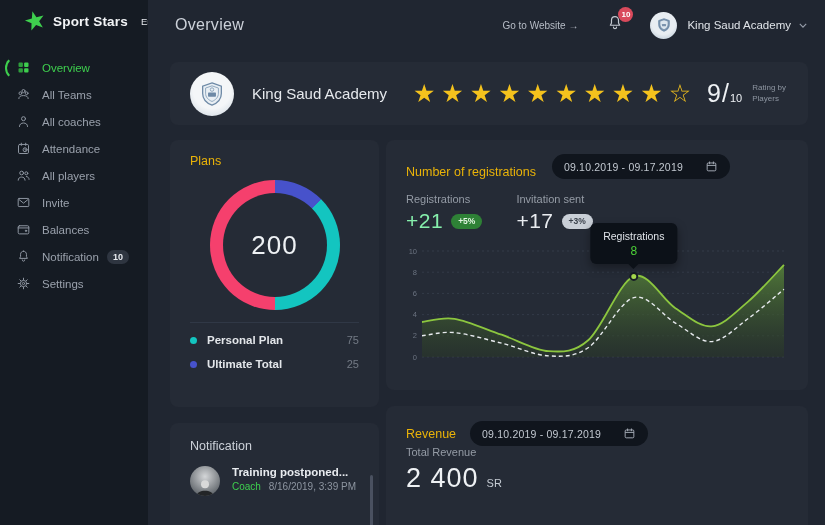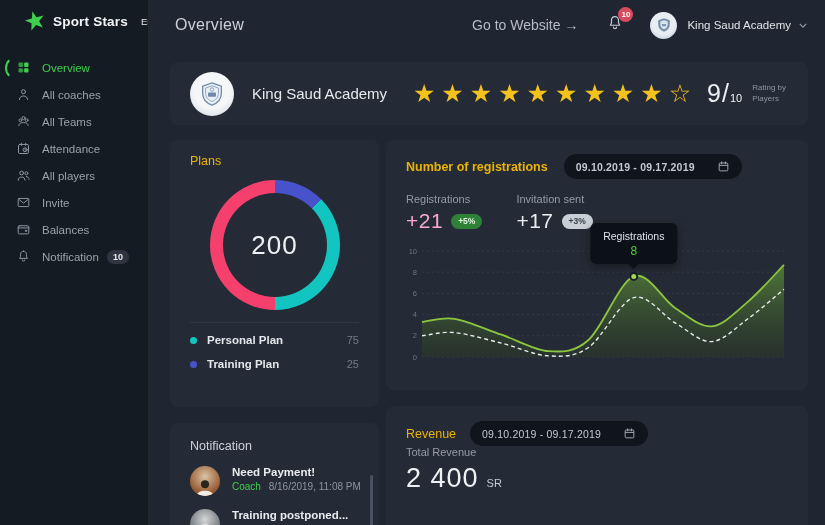--- a/index.html
+++ b/index.html
@@ -29,7 +29,7 @@
   .topbar { height:50px; display:flex; align-items:center; padding:0 18px 0 27px; flex-shrink:0; }
   .page-title { font-size:16px; font-weight:500; color:#ccd1d9; letter-spacing:.3px; }
   .topbar-right { margin-left:auto; display:flex; align-items:center; }
-  .website-link { font-size:14px; color:#b6bcc6; cursor:pointer; white-space:nowrap;text-align:right; }
+  .website-link { font-size:10px; color:#b6bcc6; cursor:pointer; white-space:nowrap;text-align:right; }
   .bell-wrap { position:relative; margin-left:28px; cursor:pointer; }
   .bell-badge { position:absolute; top:-7px; right:-9px; background:#d94a5c; color:#fff; font-size:8px; font-weight:bold; min-width:15px; height:15px; border-radius:8px; display:flex; align-items:center; justify-content:center; padding:0 3px; }
   .account { display:flex; align-items:center; margin-left:26px; cursor:pointer; }

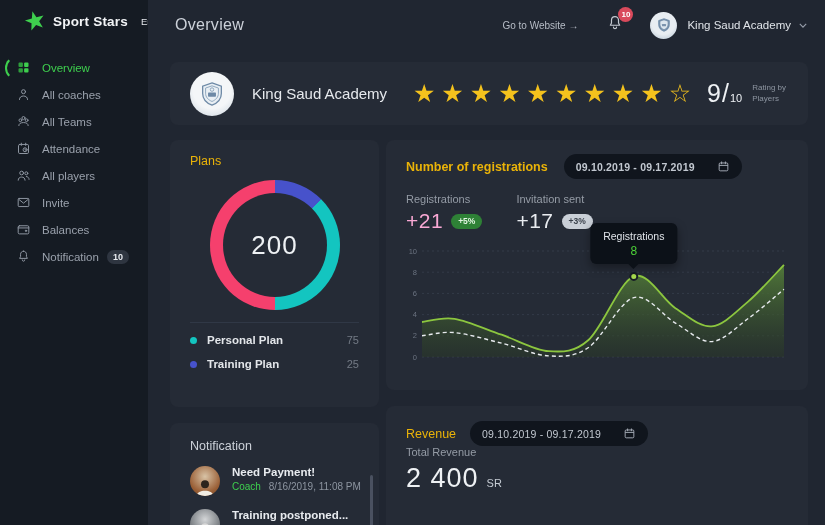--- a/index.html
+++ b/index.html
@@ -148,15 +148,6 @@
       <div class="menu-item">
         <span class="mi-icon">
           <svg width="15" height="15" viewBox="0 0 24 24">
-              <circle cx="12" cy="7.5" r="3.2"></circle>
-              <path d="M5.5 20c0-3.6 2.8-5.6 6.5-5.6s6.5 2 6.5 5.6"></path>
-            </svg>
-        </span>
-        <span>All coaches</span>
-      </div>
-      <div class="menu-item">
-        <span class="mi-icon">
-          <svg width="15" height="15" viewBox="0 0 24 24">
               <circle cx="12" cy="6.5" r="2.5"></circle>
               <circle cx="7" cy="10" r="2.2"></circle>
               <circle cx="17" cy="10" r="2.2"></circle>
@@ -164,6 +155,15 @@
             </svg>
         </span>
         <span>All Teams</span>
+      </div>
+      <div class="menu-item">
+        <span class="mi-icon">
+          <svg width="15" height="15" viewBox="0 0 24 24">
+              <circle cx="12" cy="7.5" r="3.2"></circle>
+              <path d="M5.5 20c0-3.6 2.8-5.6 6.5-5.6s6.5 2 6.5 5.6"></path>
+            </svg>
+        </span>
+        <span>All coaches</span>
       </div>
       <div class="menu-item">
         <span class="mi-icon">

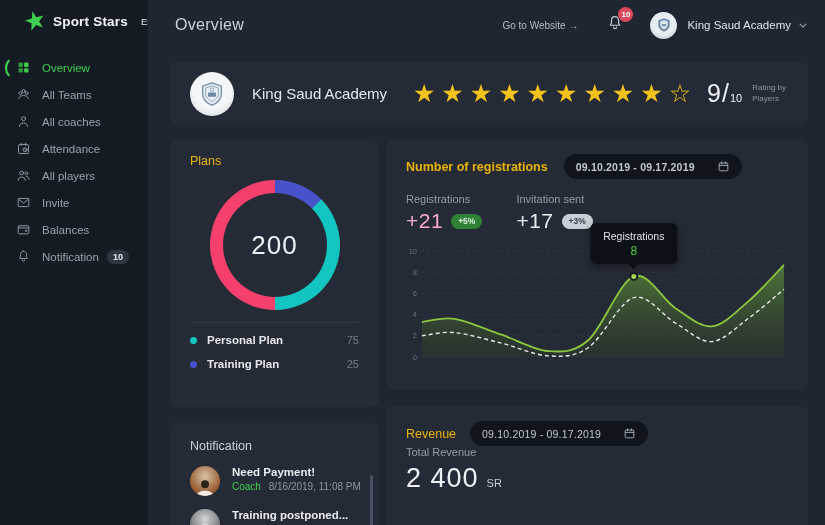--- a/index.html
+++ b/index.html
@@ -86,7 +86,7 @@
 
   
   .reg { height:250px; padding:14px 20px 0; }
-  .reg-head { display:flex; align-items:center;font-weight:bold; }
+  .reg-head { display:flex; align-items:flex-end; }
   .date-pill { margin-left:16px; background:#10151d; border-radius:13px; height:25px; display:flex; align-items:center; padding:0 12px; gap:22px; cursor:pointer; }
   .date-pill .date-text { font-size:10.5px; color:#c2c8d0; letter-spacing:.2px; white-space:nowrap; }
   .stats-row { display:flex; margin-top:14px; gap:34px; }

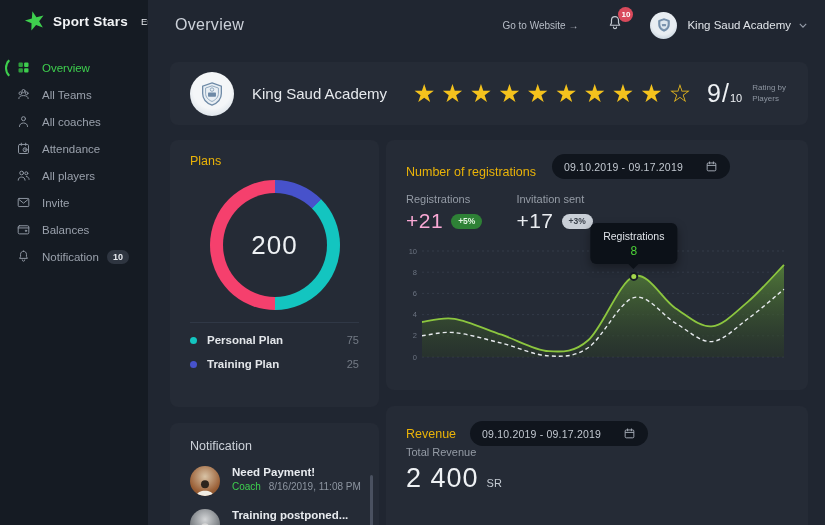--- a/index.html
+++ b/index.html
@@ -93,7 +93,7 @@
   .stat-label { font-size:11px; color:#959ca6; }
   .stat-value-row { display:flex; align-items:center; margin-top:4px; }
   .stat-value { font-size:21px; font-weight:400; letter-spacing:.5px; }
-  .stat-value.green { color:#f9a8d4; }
+  .stat-value.green { color:#86efac; }
   .stat-value.white { color:#e8ebef; }
   .stat-badge { margin-left:8px; font-size:8.5px; font-weight:bold; padding:2.5px 7px; border-radius:9px; }
   .stat-badge.green { background:#2e8136; color:#e4f6e4; }

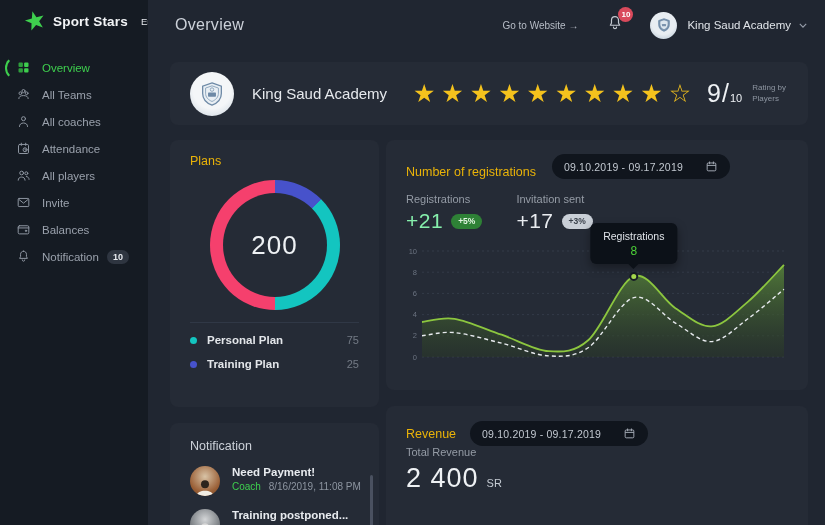--- a/index.html
+++ b/index.html
@@ -216,6 +216,23 @@
         </span>
         <span>Notification</span>
         <span class="mi-badge">10</span>
+      </div>
+      <div class="menu-item">
+        <span class="mi-icon">
+          <svg width="15" height="15" viewBox="0 0 24 24">
+              <circle cx="12" cy="12" r="5"></circle>
+              <circle cx="12" cy="12" r="1.8"></circle>
+              <line x1="12" y1="3.5" x2="12" y2="6"></line>
+              <line x1="12" y1="18" x2="12" y2="20.5"></line>
+              <line x1="3.5" y1="12" x2="6" y2="12"></line>
+              <line x1="18" y1="12" x2="20.5" y2="12"></line>
+              <line x1="6" y1="6" x2="7.8" y2="7.8"></line>
+              <line x1="16.2" y1="16.2" x2="18" y2="18"></line>
+              <line x1="18" y1="6" x2="16.2" y2="7.8"></line>
+              <line x1="7.8" y1="16.2" x2="6" y2="18"></line>
+            </svg>
+        </span>
+        <span>Settings</span>
       </div>
     </nav>
   </aside>

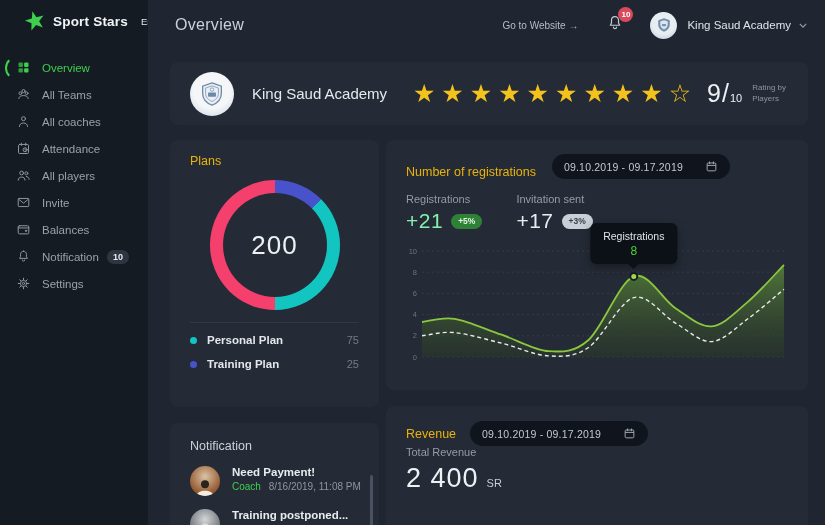--- a/index.html
+++ b/index.html
@@ -320,7 +320,7 @@
               </div>
               <div class="legend-row">
                 <span class="legend-dot" style="background: rgb(71, 82, 203);"></span>
-                <span class="legend-label">Training Plan</span>
+                <span class="legend-label">Ultimate Total</span>
                 <span class="legend-value">25</span>
               </div>
             </div>

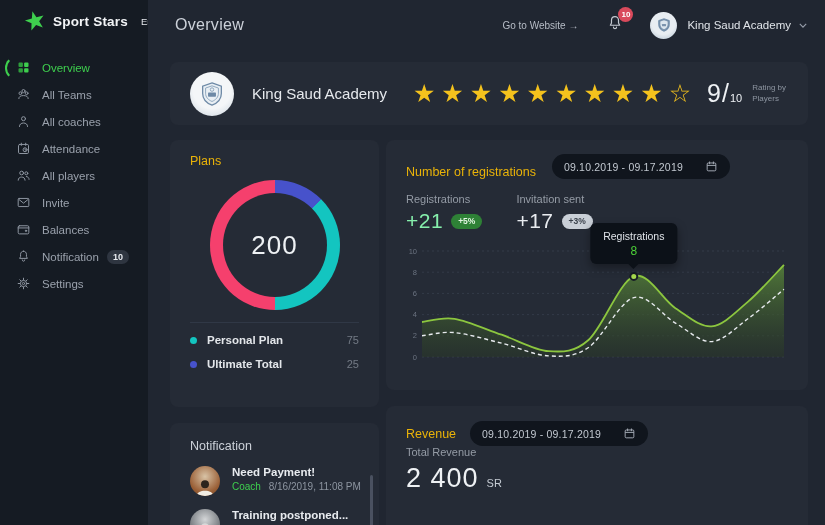--- a/index.html
+++ b/index.html
@@ -328,21 +328,6 @@
 
           <div class="card notif">
             <div class="notif-title">Notification</div>
-            <div class="notif-item">
-              <span class="n-avatar warm">
-                <svg width="22" height="20" viewBox="0 0 24 22">
-                    <circle cx="12" cy="7" r="4.4" fill="#2b241d"></circle>
-                    <path d="M2 22c0-5.2 4.4-8 10-8s10 2.8 10 8z" fill="#f0ece4"></path>
-                  </svg>
-              </span>
-              <div>
-                <div class="n-title">Need Payment!</div>
-                <div class="n-meta">
-                  <span class="n-author">Coach</span>
-                  <span class="n-time">8/16/2019, 11:08 PM</span>
-                </div>
-              </div>
-            </div>
             <div class="notif-item">
               <span class="n-avatar cool">
                 <svg width="22" height="20" viewBox="0 0 24 22">

